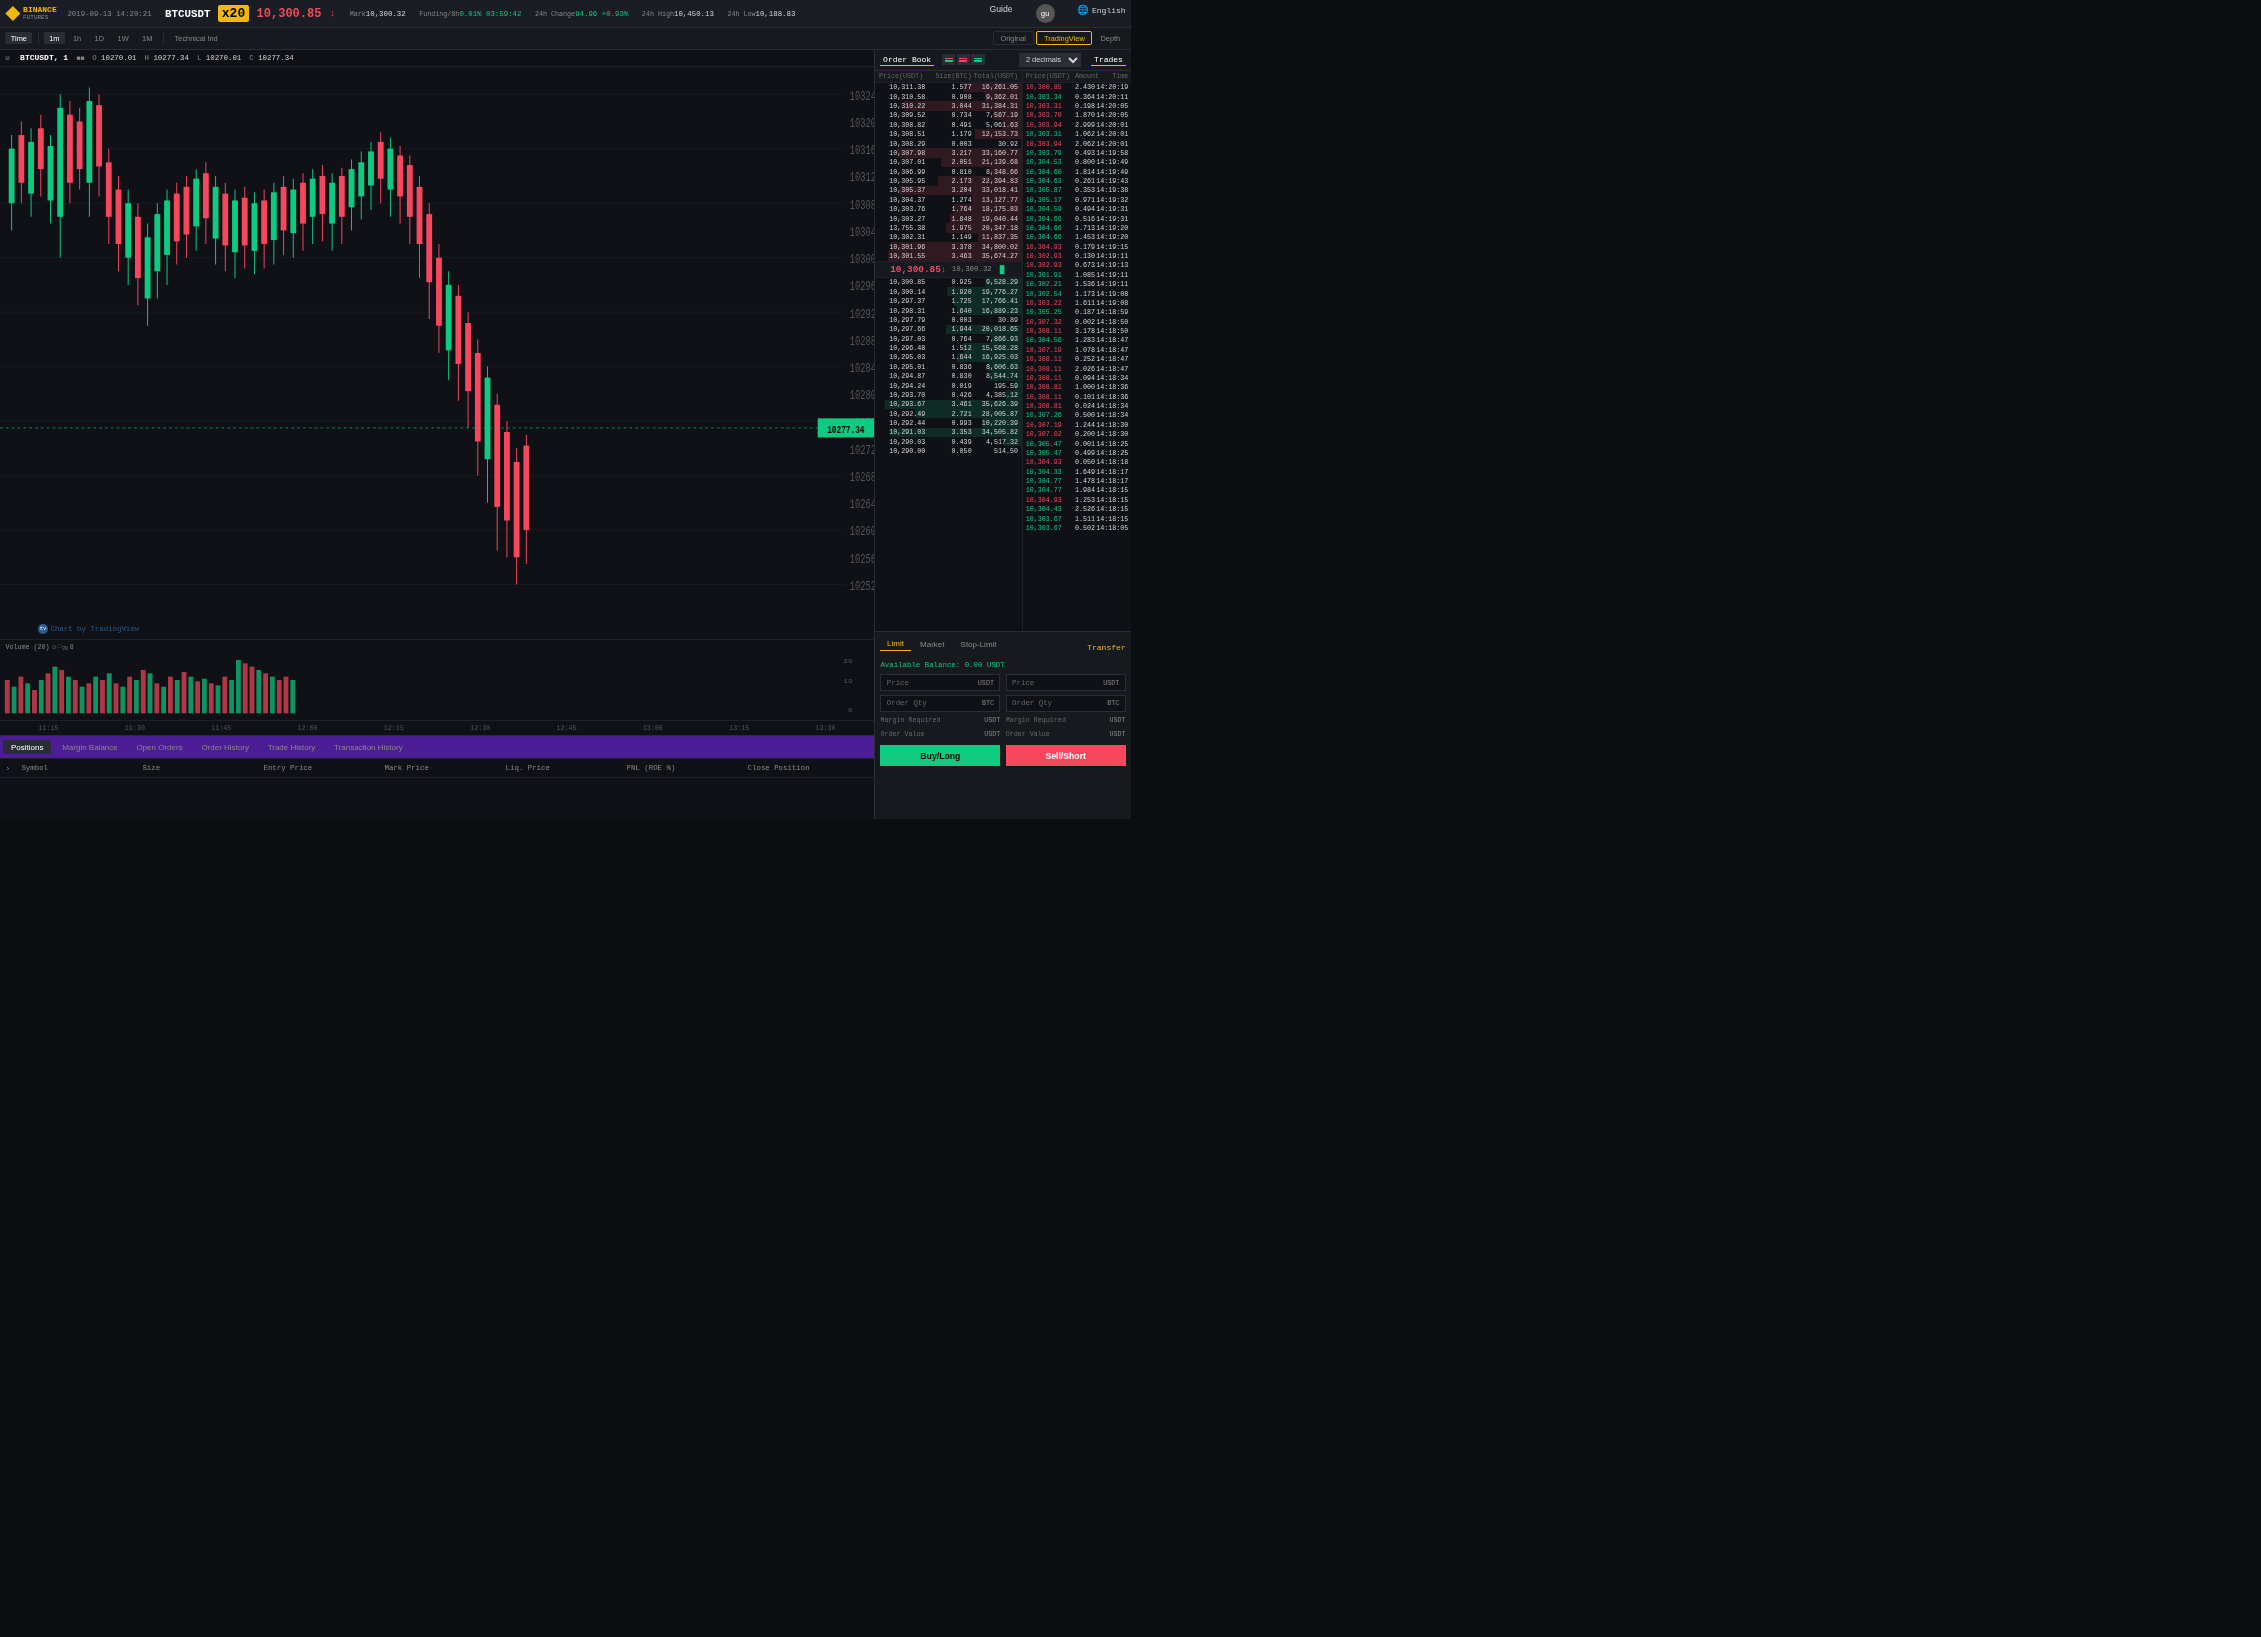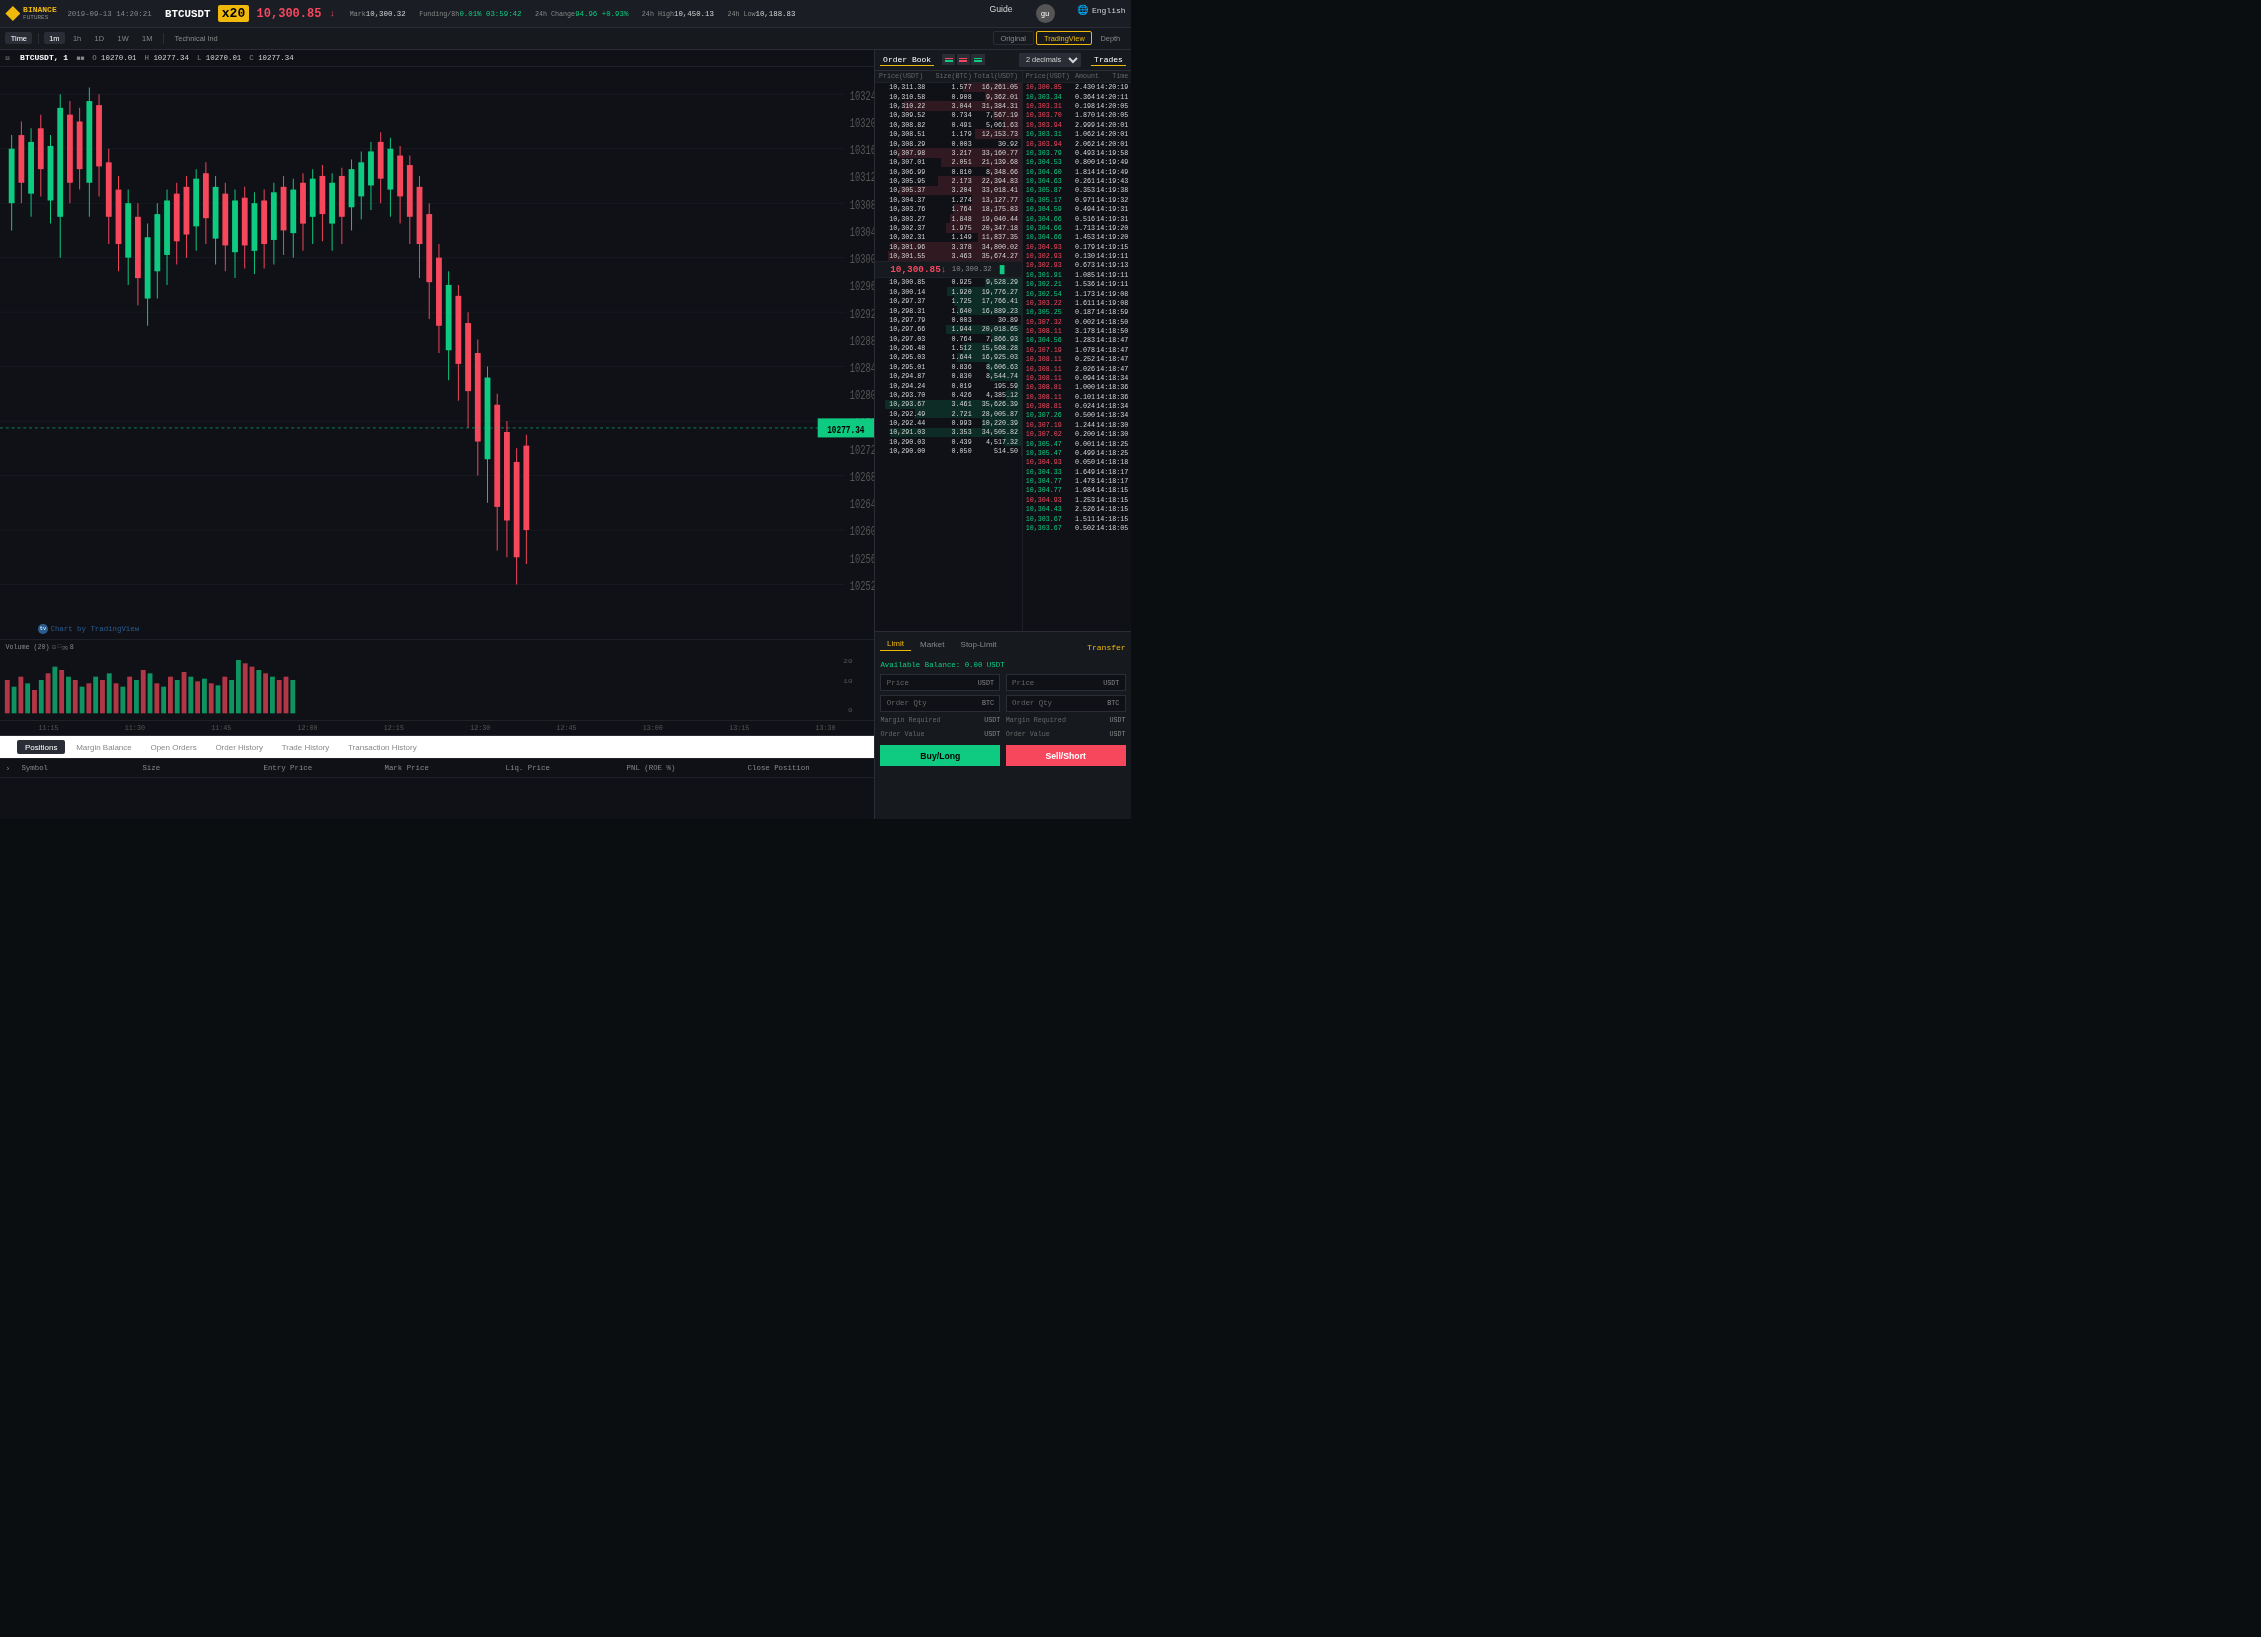--- a/index.html
+++ b/index.html
@@ -943,7 +943,7 @@
         </div>
         <div class="ob-row ask">
           <div class="ob-bar ask" style="width:52%"></div>
-          <div class="ob-col">10,302.37</div>
+          <div class="ob-col">13,755.38</div>
             <div class="ob-col">1.975</div>
             <div class="ob-col">20,347.18</div>
         </div>

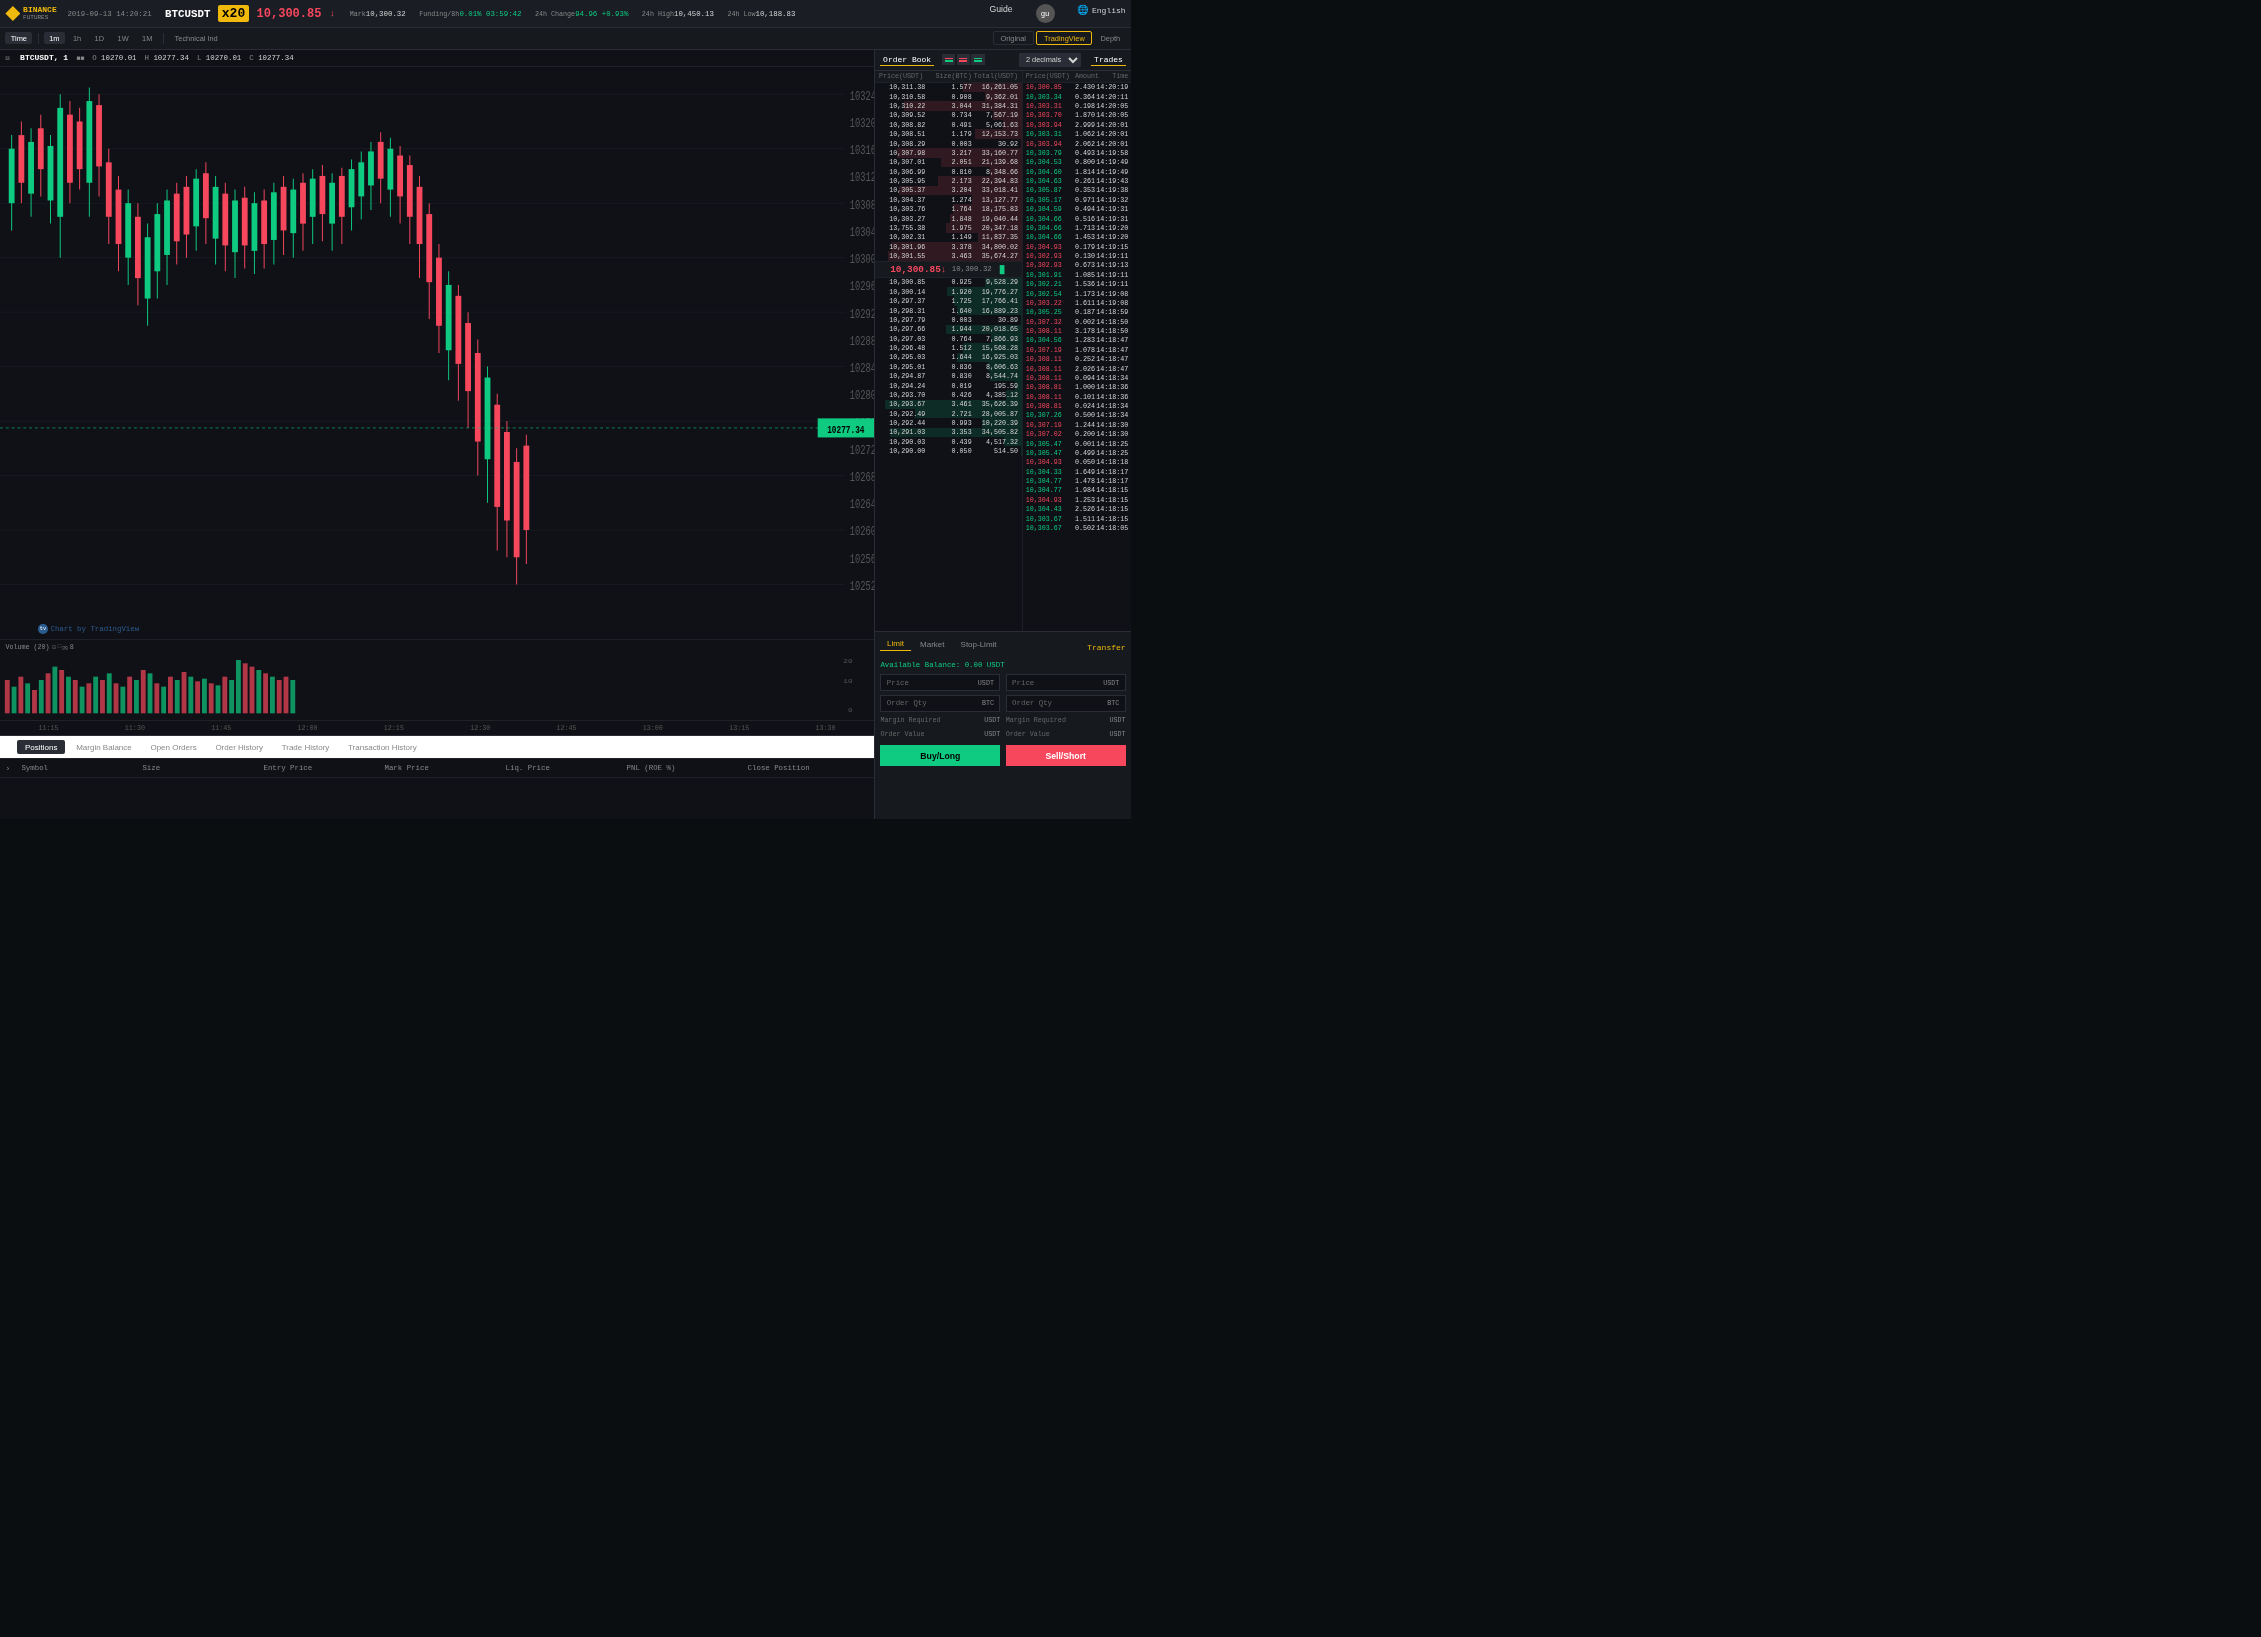--- a/index.html
+++ b/index.html
@@ -205,11 +205,11 @@
     
     .bottom-tabs {
       height: 23px;
-      background: #ffffff;
+      background: #4c1d95;
       border-top: 0.7px solid #2a2d35;
       display: flex;
       align-items: center;
-      padding: 0 17px;
+      padding: 0 3px;
       gap: 2.7px;
     }
     .tab-btn {

